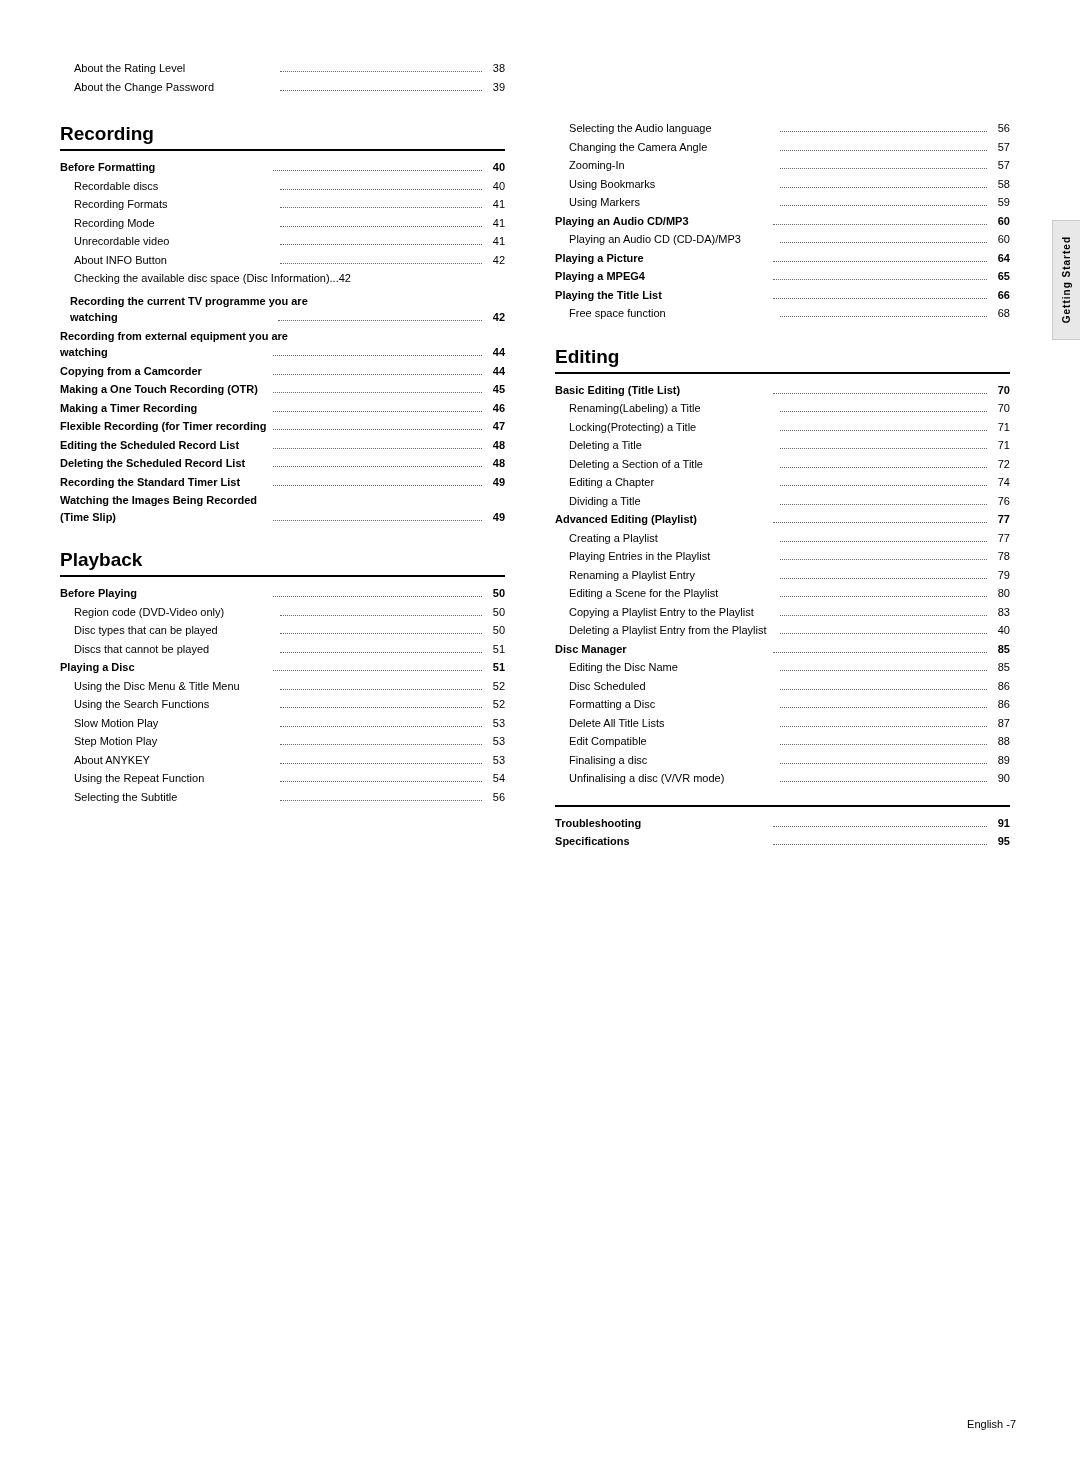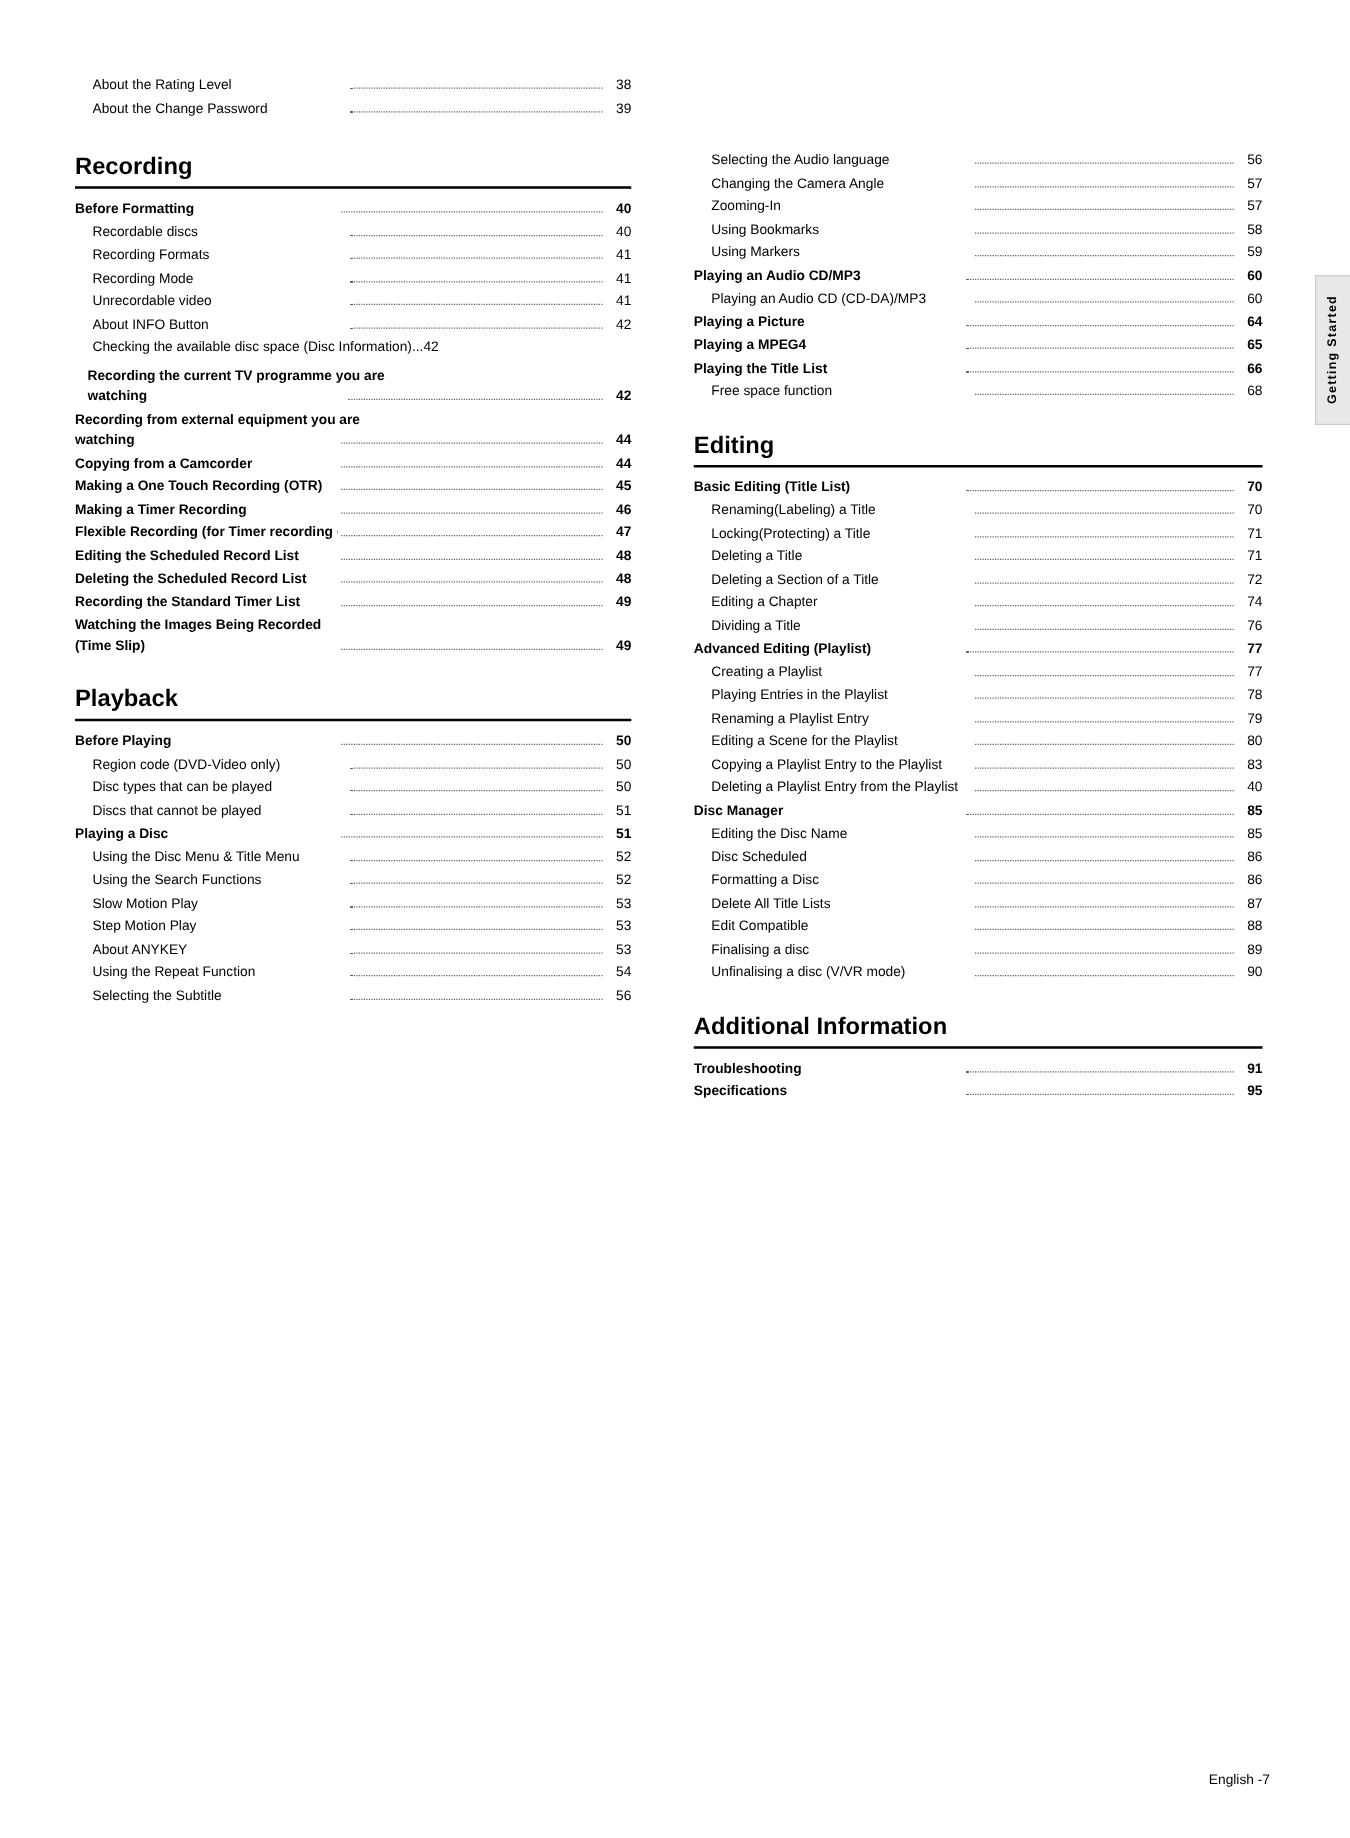--- a/index.html
+++ b/index.html
@@ -468,7 +468,6 @@
     </div>
 
     <div style="margin-top:18px;">
-      <div class="section-title">Additional Information</div>
       <hr class="section-divider">
 
       <div class="toc-entry bold-entry">

